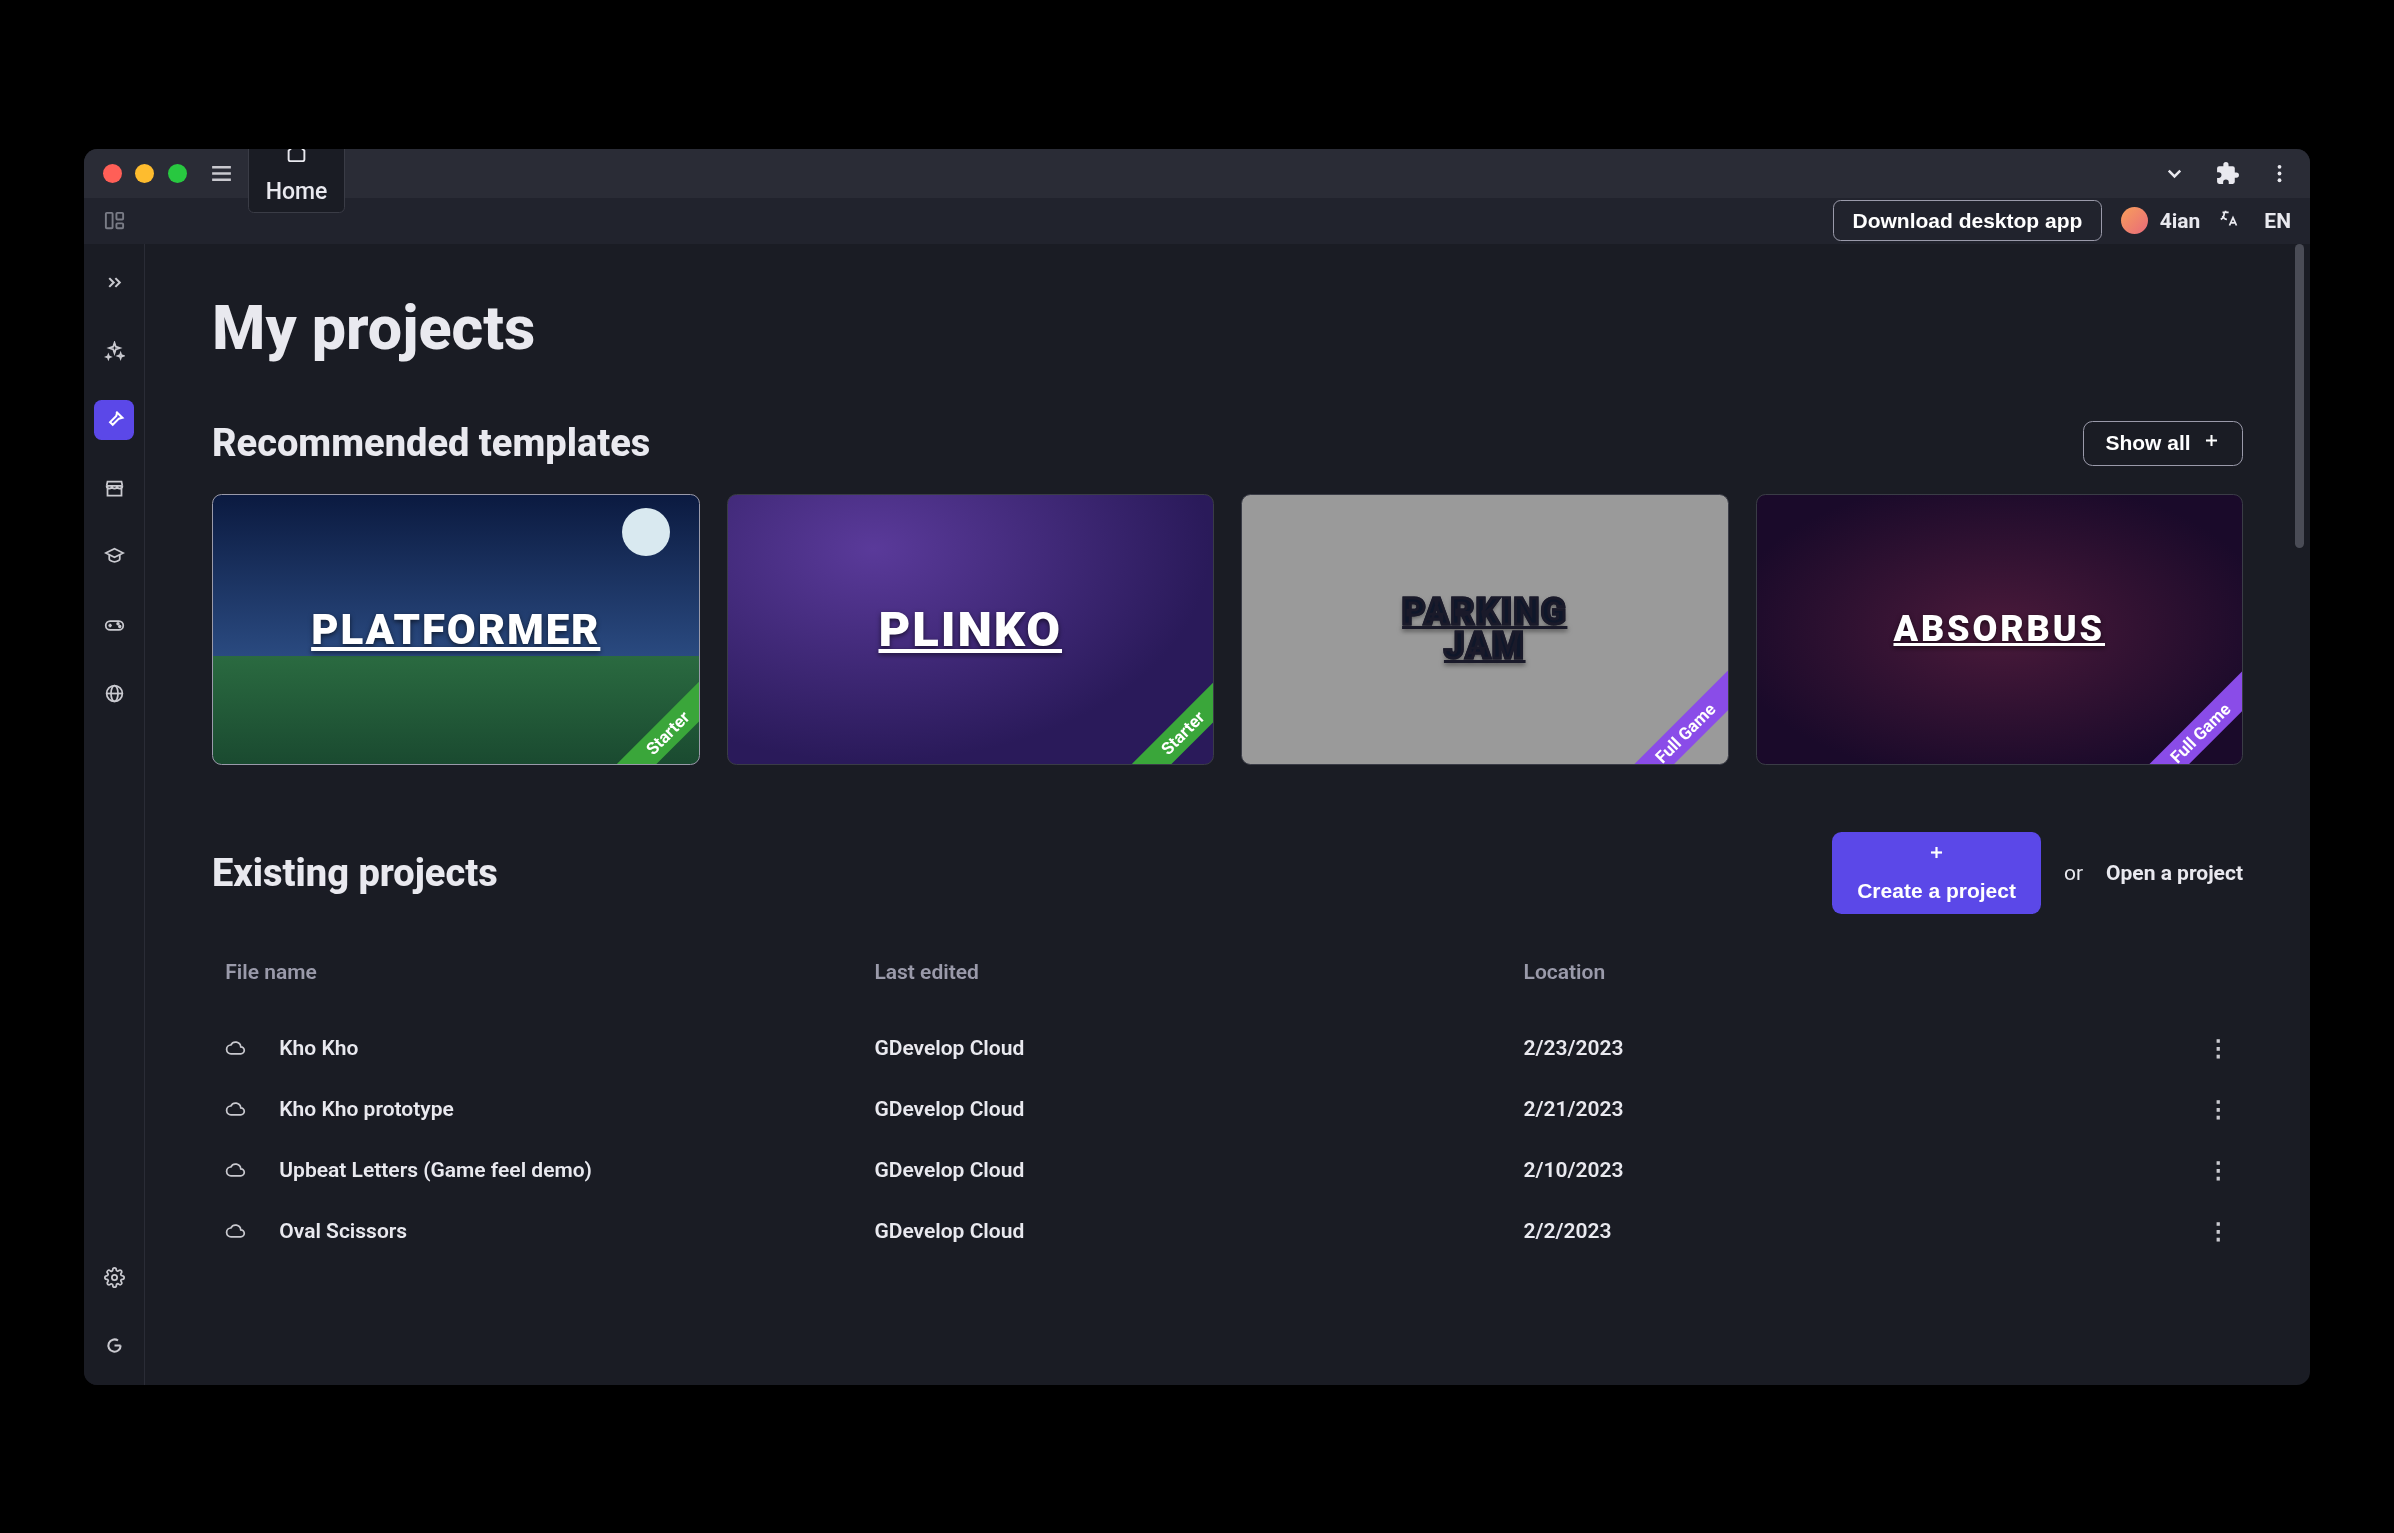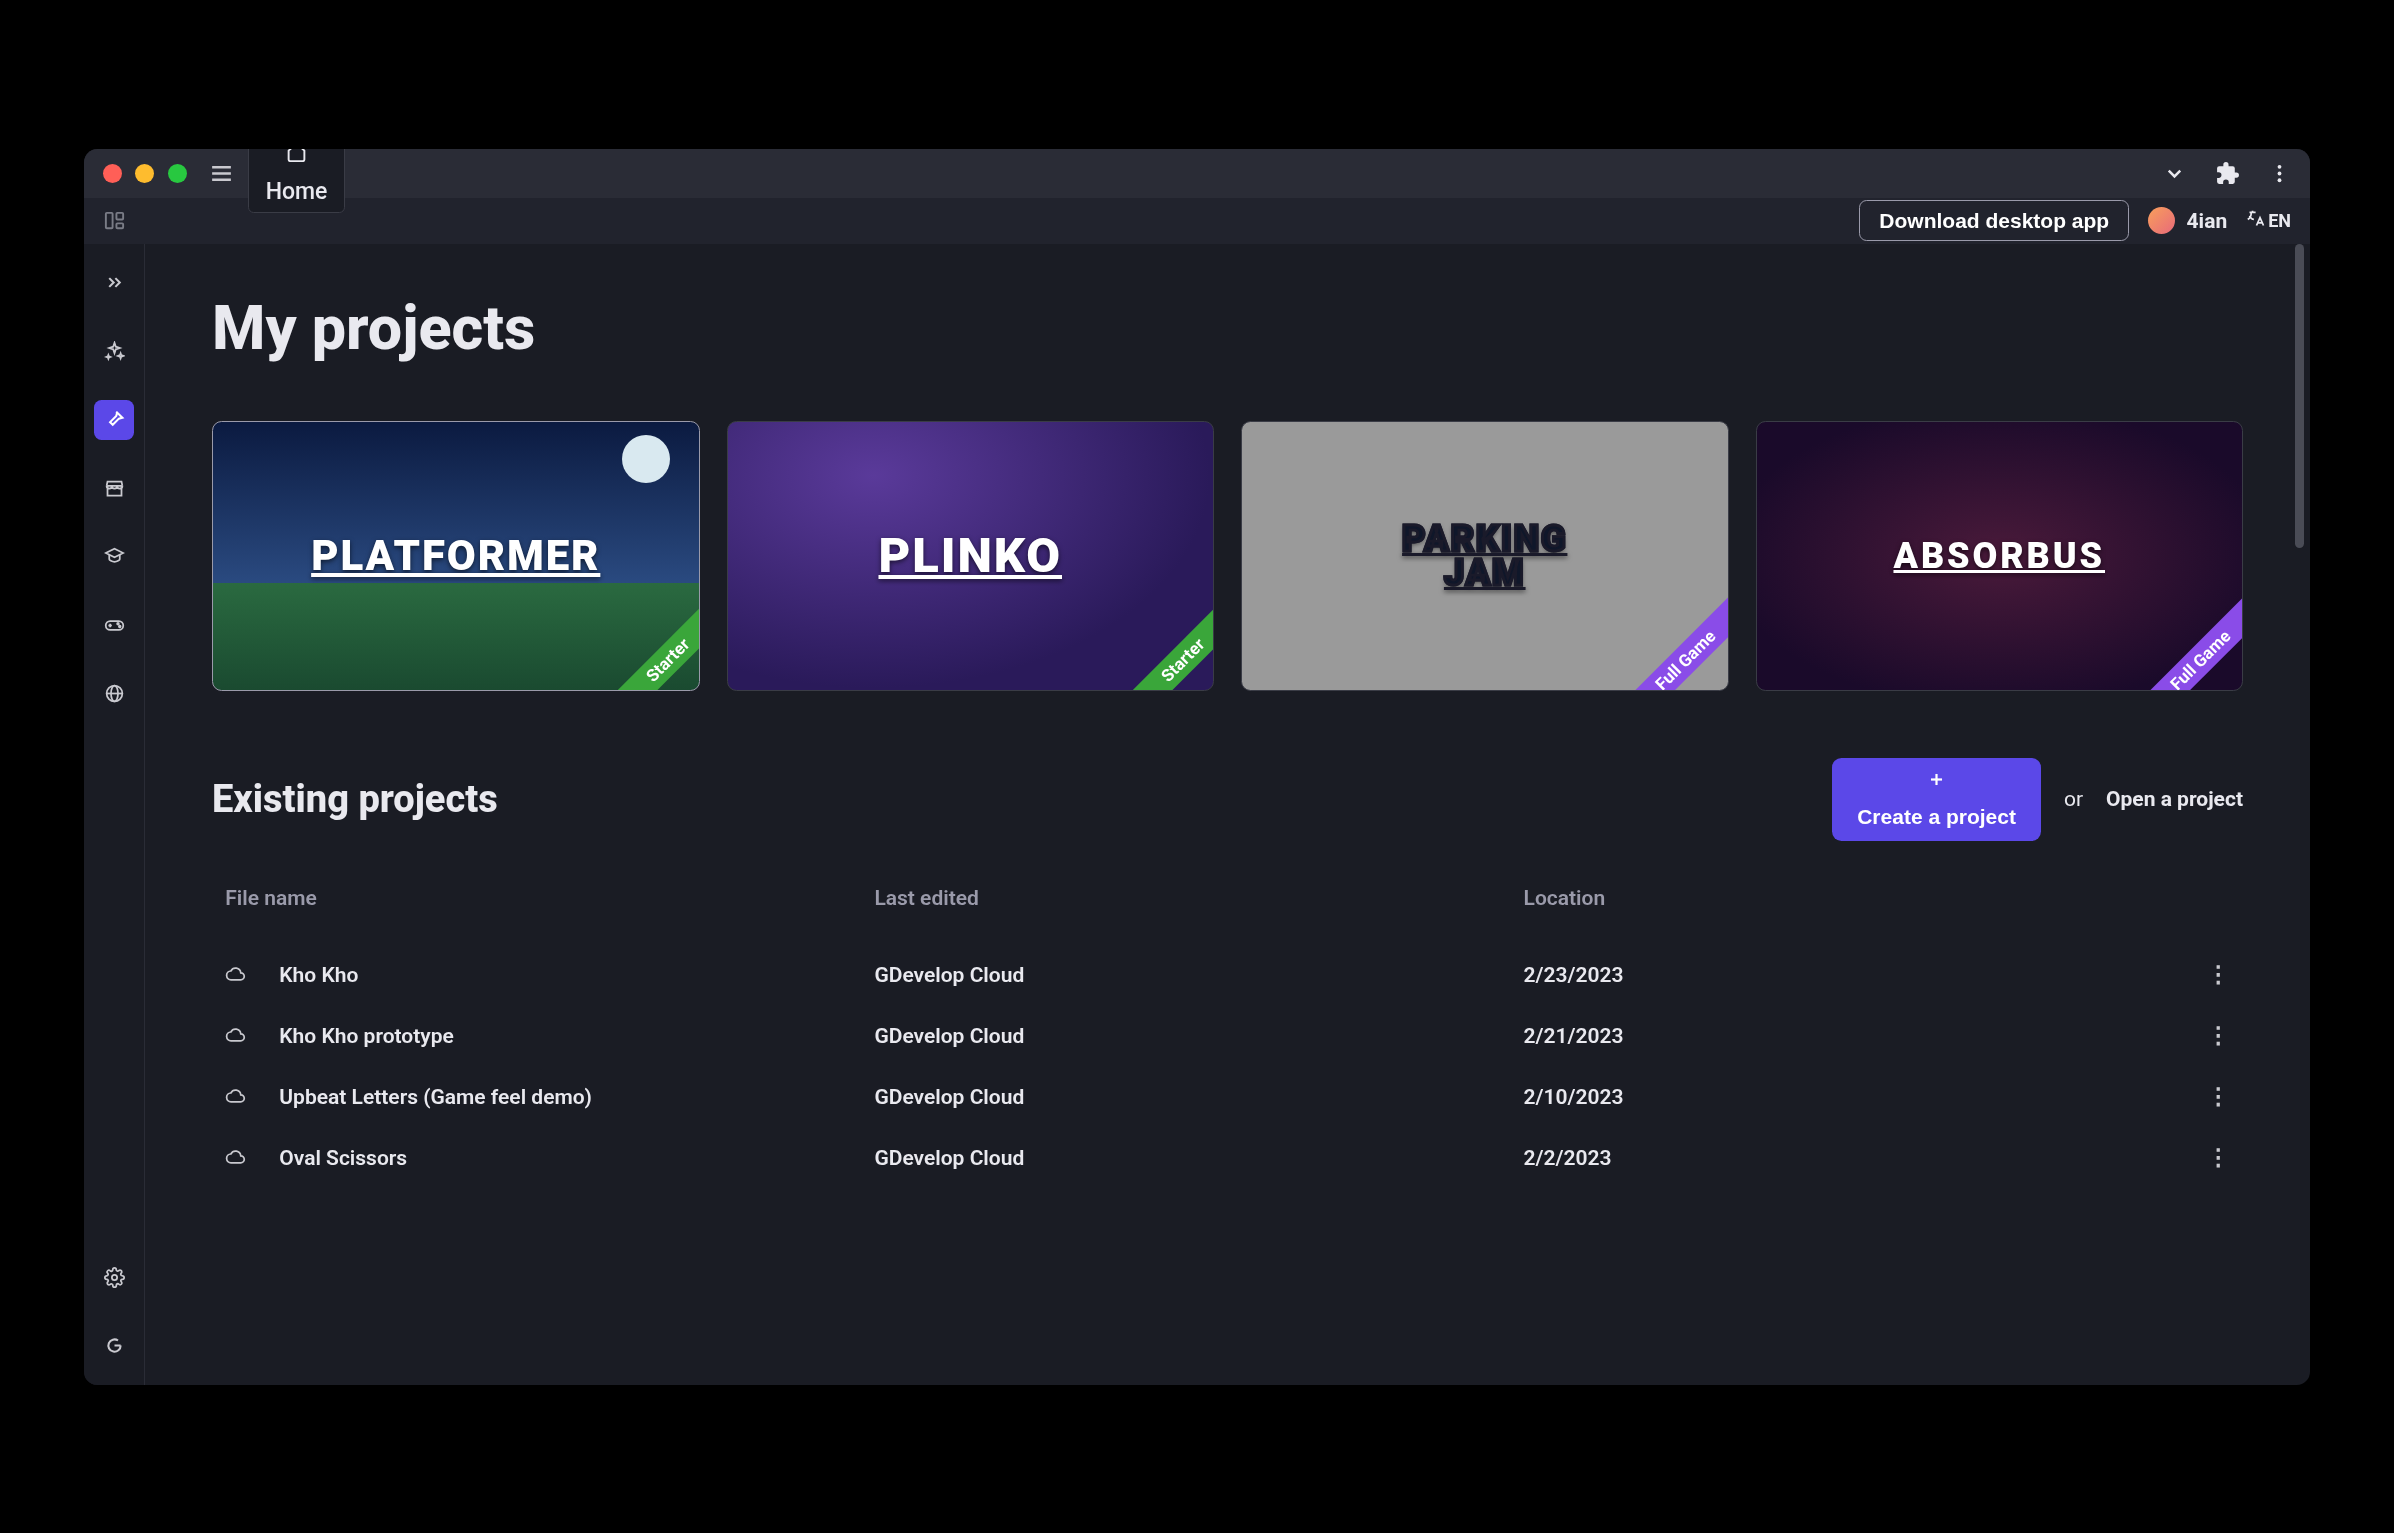--- a/index.html
+++ b/index.html
@@ -125,10 +125,10 @@
     .lang-toggle {
       display: flex;
       align-items: center;
-      gap: 1px;
-      cursor: pointer;
-      color: #e9e9ef;
-      font-size: 18px;
+      gap: 24px;
+      cursor: pointer;
+      color: #e9e9ef;
+      font-size: 21px;
       font-weight: 700;
     }
     

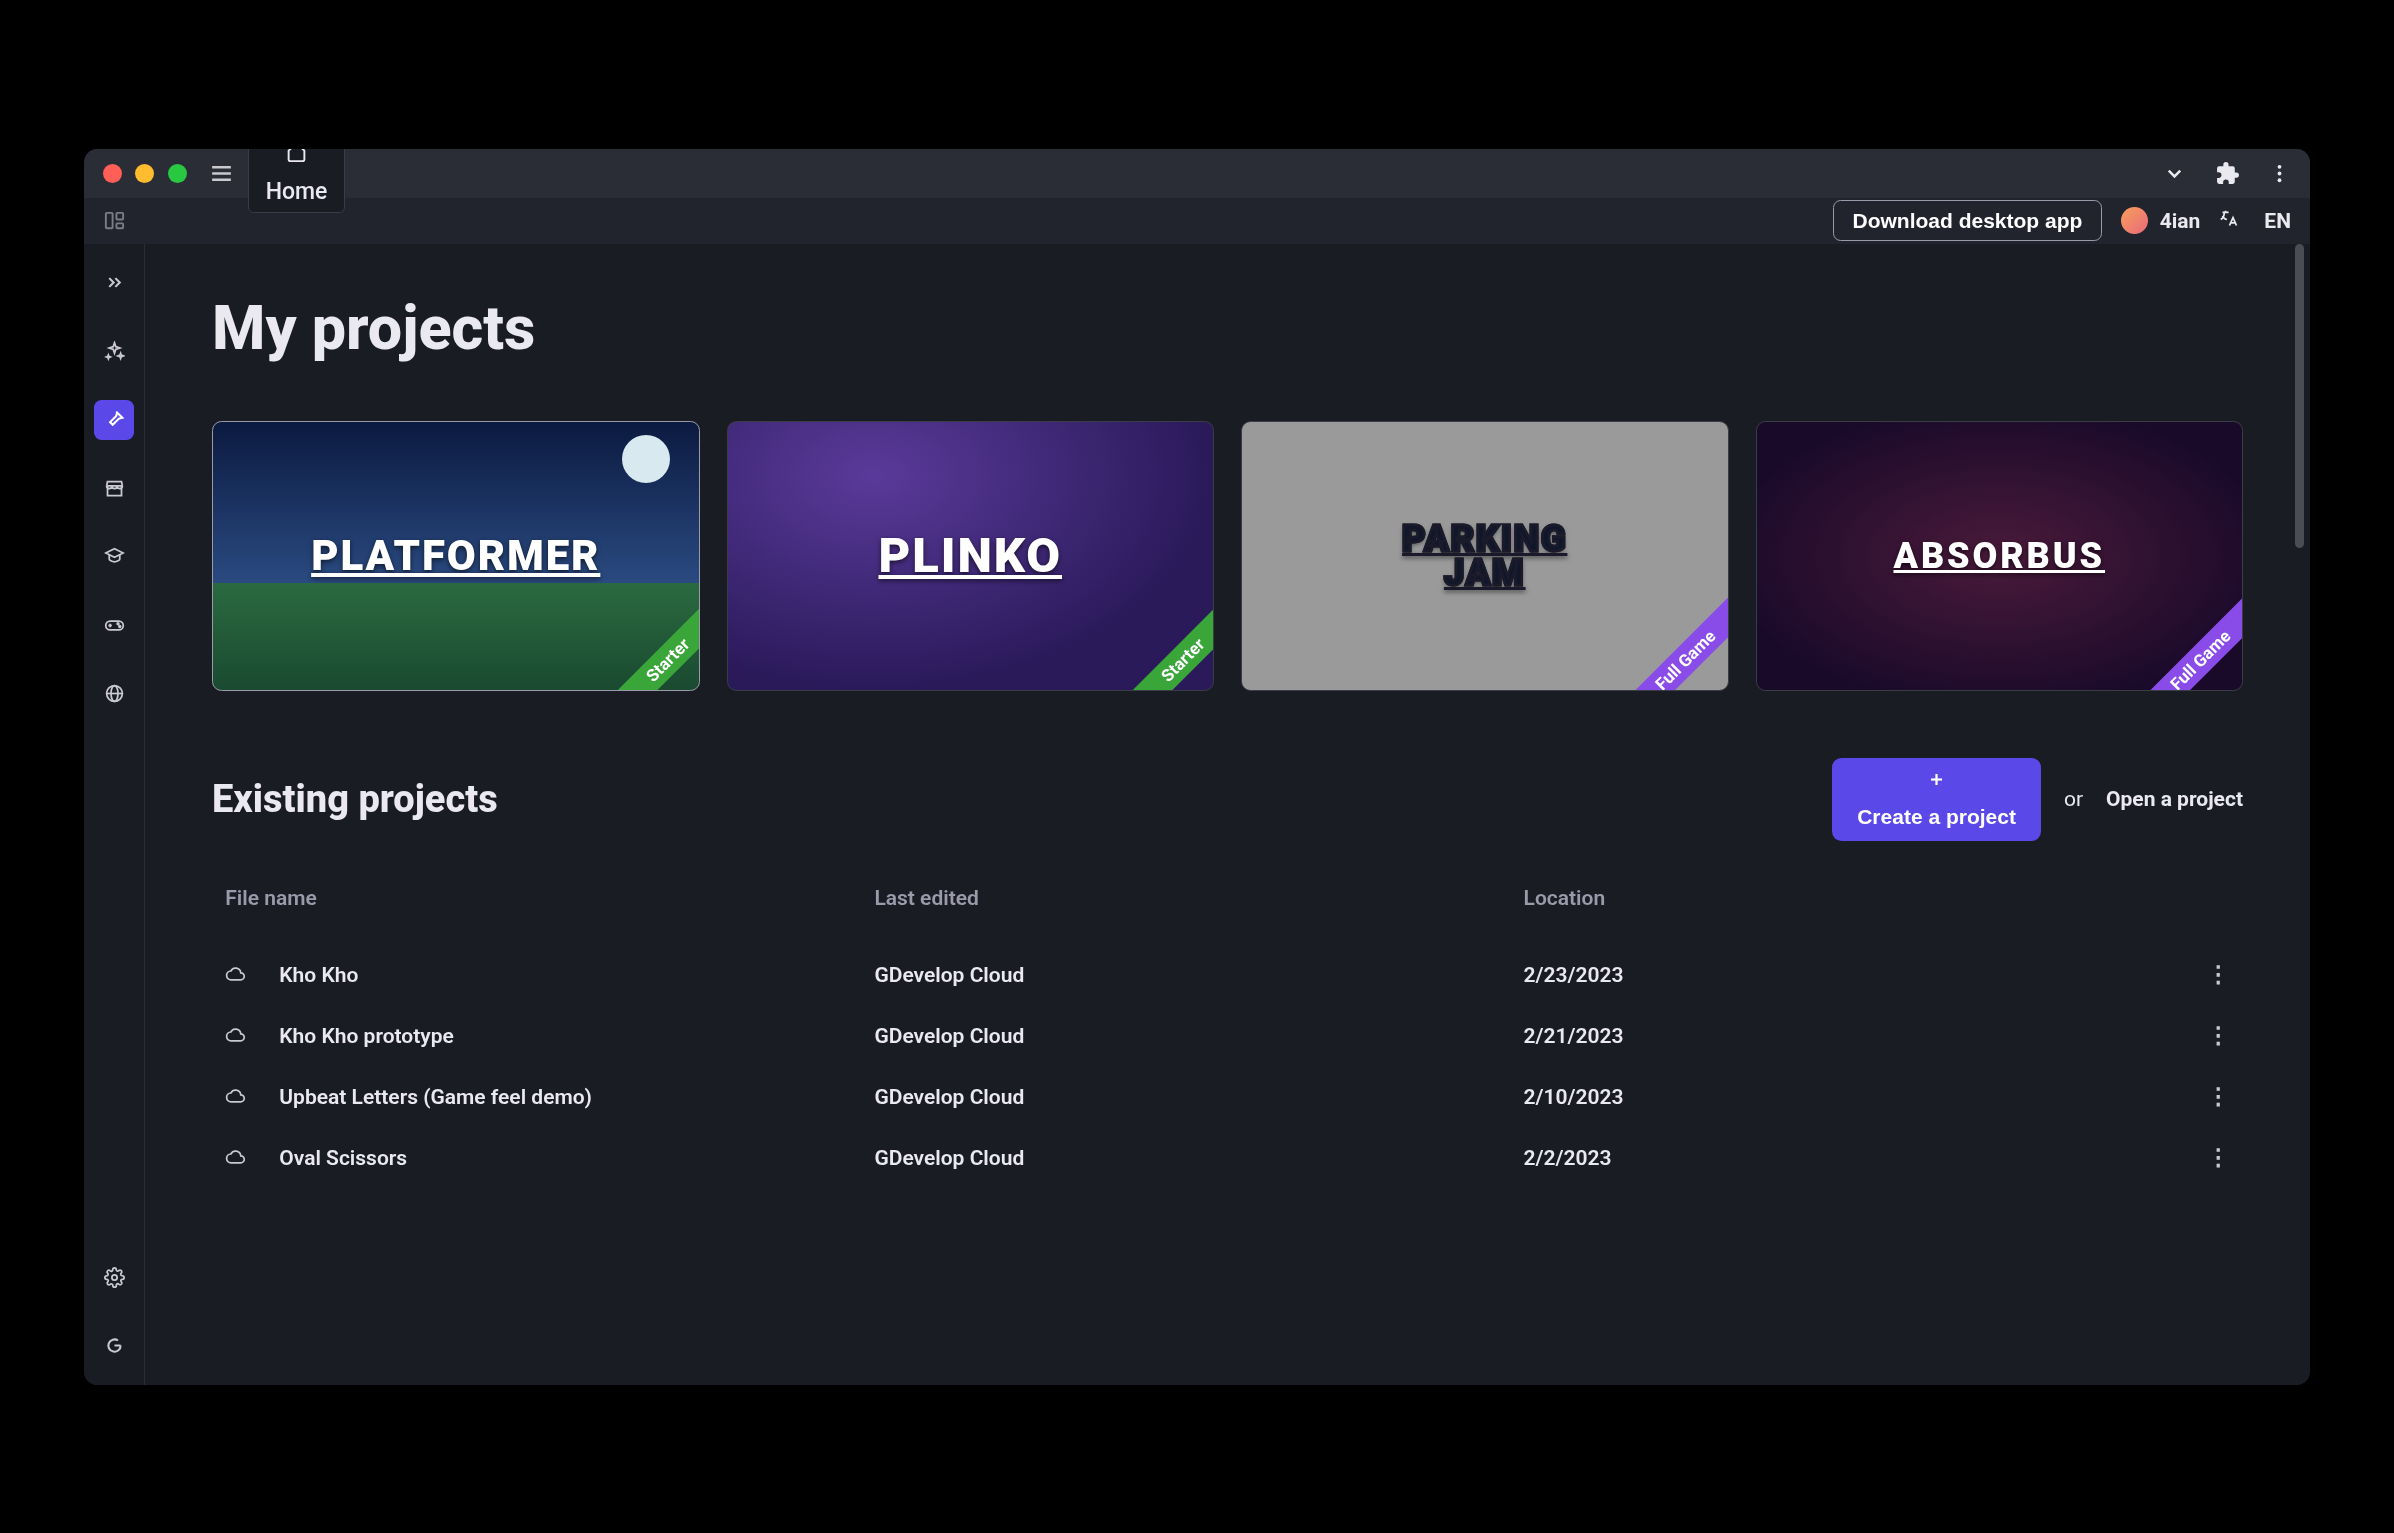--- a/index.html
+++ b/index.html
@@ -496,6 +496,18 @@
 
       <h1 class="page-title">My projects</h1>
 
+      <div class="section-header">
+        <div class="section-title">Recommended templates</div>
+        <button class="show-all-btn">
+          <span>Show all</span>
+          <span>
+            <svg width="19" height="19" viewBox="0 0 24 24" fill="none" stroke="currentColor" stroke-width="2.6">
+                <line x1="12" y1="5" x2="12" y2="19"></line>
+                <line x1="5" y1="12" x2="19" y2="12"></line>
+              </svg>
+          </span>
+        </button>
+      </div>
 
       <div class="templates-row" id="templates-row">
           <div class="template-card tpl-platformer">

